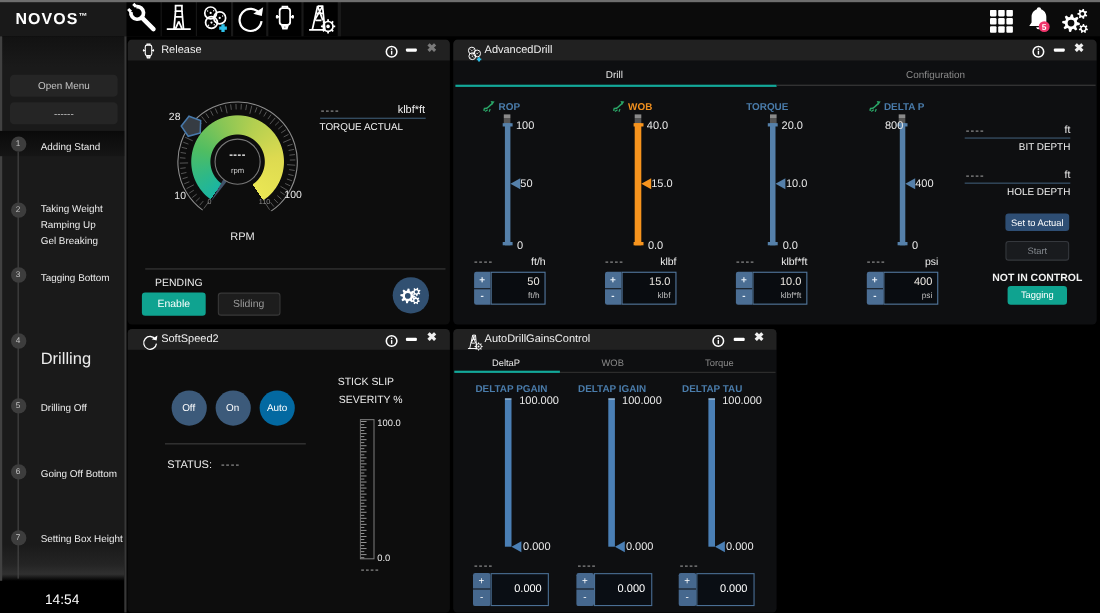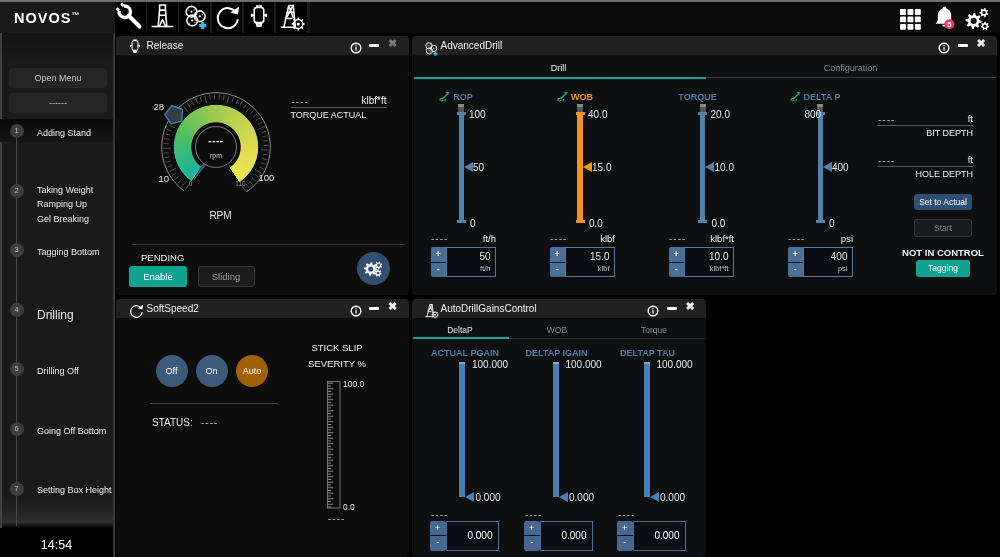--- a/index.html
+++ b/index.html
@@ -133,7 +133,7 @@
 <div class="abs" style="left:9.5px;top:243px;width:14px;height:14px;border-radius:50%;background:#3d3d3d;color:#c4c4c4;font-size:7.5px;text-align:center;line-height:14px">3</div>
 <div class="t" style="left:37px;top:245px;color:#ececec;font-size:9px;line-height:14.4px">Tagging Bottom</div>
 <div class="abs" style="left:9.5px;top:303px;width:14px;height:14px;border-radius:50%;background:#3d3d3d;color:#c4c4c4;font-size:7.5px;text-align:center;line-height:14px">4</div>
-<div class="t" style="left:37px;top:308px;color:#ececec;font-size:12px;line-height:14.4px">Drilling</div>
+<div class="t" style="left:37px;top:320px;color:#ececec;font-size:15px;line-height:14.4px">Drilling</div>
 <div class="abs" style="left:9.5px;top:362px;width:14px;height:14px;border-radius:50%;background:#3d3d3d;color:#c4c4c4;font-size:7.5px;text-align:center;line-height:14px">5</div>
 <div class="t" style="left:37px;top:364px;color:#ececec;font-size:9px;line-height:14.4px">Drilling Off</div>
 <div class="abs" style="left:9.5px;top:422px;width:14px;height:14px;border-radius:50%;background:#3d3d3d;color:#c4c4c4;font-size:7.5px;text-align:center;line-height:14px">6</div>

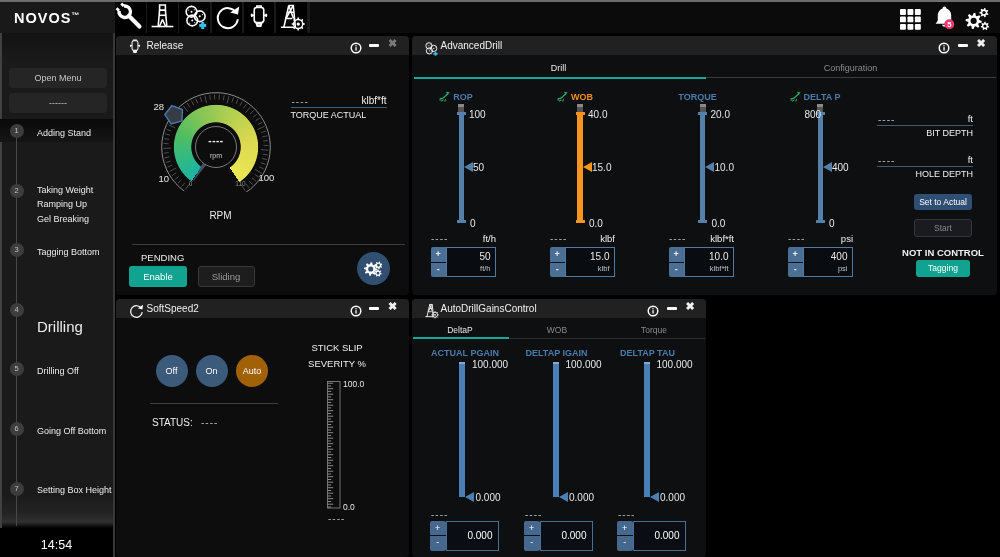--- a/index.html
+++ b/index.html
@@ -402,7 +402,7 @@
 <div class="abs" style="left:34px;top:104px;width:128px;height:1px;background:#3f3f3f"></div>
 <div class="t" style="left:36.5px;top:118px;color:#ededed;font-size:10px">STATUS:</div>
 <div class="t" style="left:85.5px;top:118.5px;color:#b5b5b5;font-size:10px;letter-spacing:1px">----</div>
-<div class="t" style="left:191.5px;top:43.5px;width:60px;text-align:center;color:#ededed;font-size:9.5px">STICK SLIP</div>
+<div class="t" style="left:191.5px;top:43.5px;width:60px;text-align:left;color:#ededed;font-size:9.5px">STICK SLIP</div>
 <div class="t" style="left:188.5px;top:59px;width:66px;text-align:center;color:#ededed;font-size:9.5px">SEVERITY %</div>
 <svg style="position:absolute;left:211.5px;top:82.5px" width="20" height="128" viewBox="0 0 20 128">
 <rect x="0.5" y="0.5" width="12.5" height="126.5" fill="none" stroke="#808080" stroke-width="0.9"></rect>

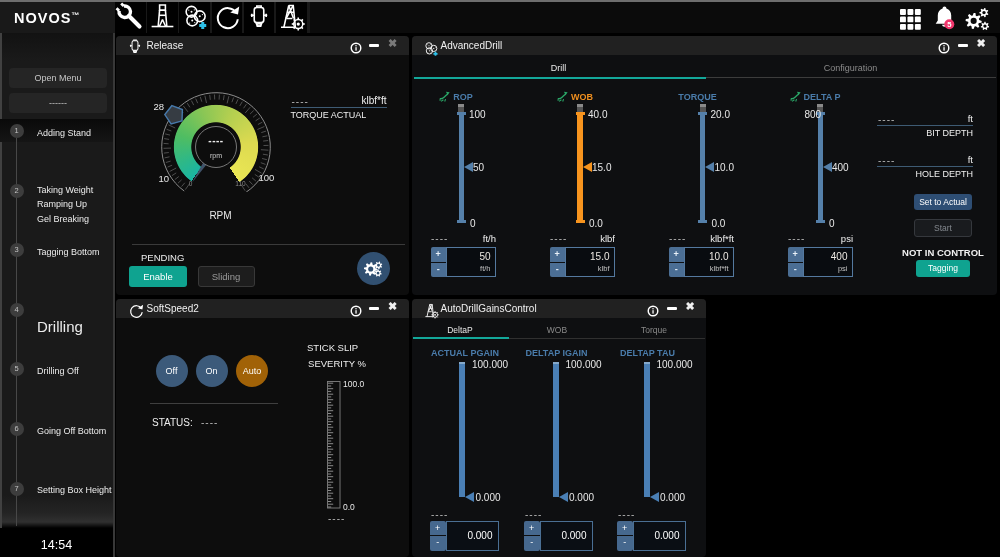--- a/index.html
+++ b/index.html
@@ -494,7 +494,7 @@
 <div class="t" style="left:194px;top:26.5px;width:97px;text-align:center;color:#8a8a8a;font-size:8.5px">Torque</div>
 <div class="abs" style="left:97px;top:39.5px;width:196px;height:1px;background:#303030"></div>
 <div class="abs" style="left:1.5px;top:38px;width:95.5px;height:2.8px;background:#13a89a"></div>
-<div class="t" style="left:6.5px;top:49px;width:94px;text-align:center;color:#4a7cab;font-size:9px;font-weight:bold">ACTUAL PGAIN</div>
+<div class="t" style="left:6.5px;top:49px;width:94px;text-align:center;color:#4a7cab;font-size:9px;font-weight:bold">DELTAP PGAIN</div>
 <div class="abs" style="left:47.5px;top:63px;width:6px;height:135.5px;background:linear-gradient(#85a9cb 0,#85a9cb 2px,#4a7fb5 2px)"></div>
 <div class="t" style="left:60.5px;top:60px;color:#e8e8e8;font-size:10px">100.000</div>
 <div class="abs" style="left:53.5px;top:193px;width:0;height:0;border-top:5.5px solid transparent;border-bottom:5.5px solid transparent;border-right:9.5px solid #4a7fb5"></div>

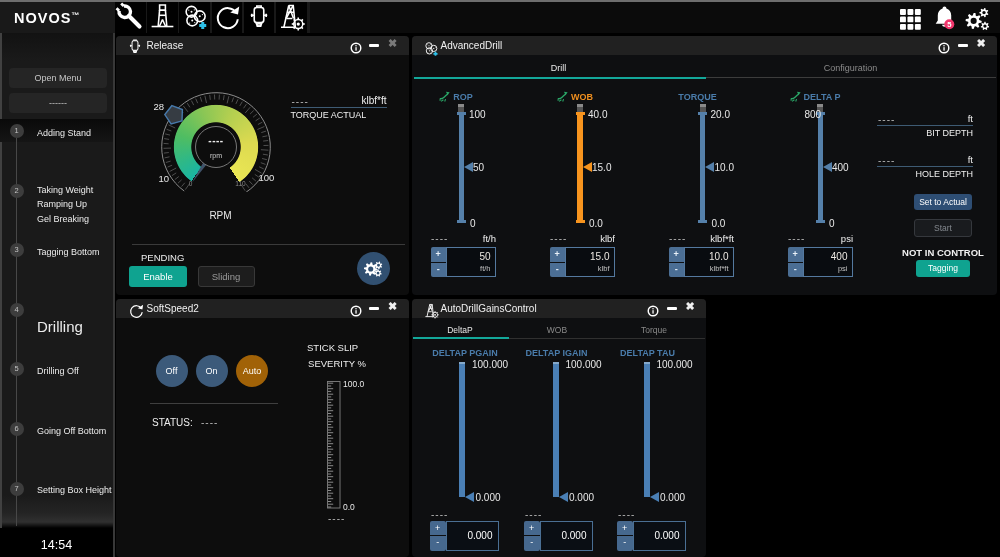--- a/index.html
+++ b/index.html
@@ -398,7 +398,7 @@
 <div style="position:absolute;left:271.0px;top:1.5px;width:12px;height:14px;color:#f0f0f0;font-size:11px;font-weight:bold;text-align:center">✖</div>
 <div class="abs" style="left:40px;top:56px;width:32px;height:32px;border-radius:50%;background:#3c5a7a;color:#fff;font-size:9px;text-align:center;line-height:32px">Off</div>
 <div class="abs" style="left:80px;top:56px;width:32px;height:32px;border-radius:50%;background:#3c5a7a;color:#fff;font-size:9px;text-align:center;line-height:32px">On</div>
-<div class="abs" style="left:120.5px;top:56px;width:32px;height:32px;border-radius:50%;background:#a16207;color:#fff;font-size:9px;text-align:center;line-height:32px">Auto</div>
+<div class="abs" style="left:120.5px;top:56px;width:32px;height:32px;border-radius:50%;background:#0369a1;color:#fff;font-size:9px;text-align:center;line-height:32px">Auto</div>
 <div class="abs" style="left:34px;top:104px;width:128px;height:1px;background:#3f3f3f"></div>
 <div class="t" style="left:36.5px;top:118px;color:#ededed;font-size:10px">STATUS:</div>
 <div class="t" style="left:85.5px;top:118.5px;color:#b5b5b5;font-size:10px;letter-spacing:1px">----</div>

